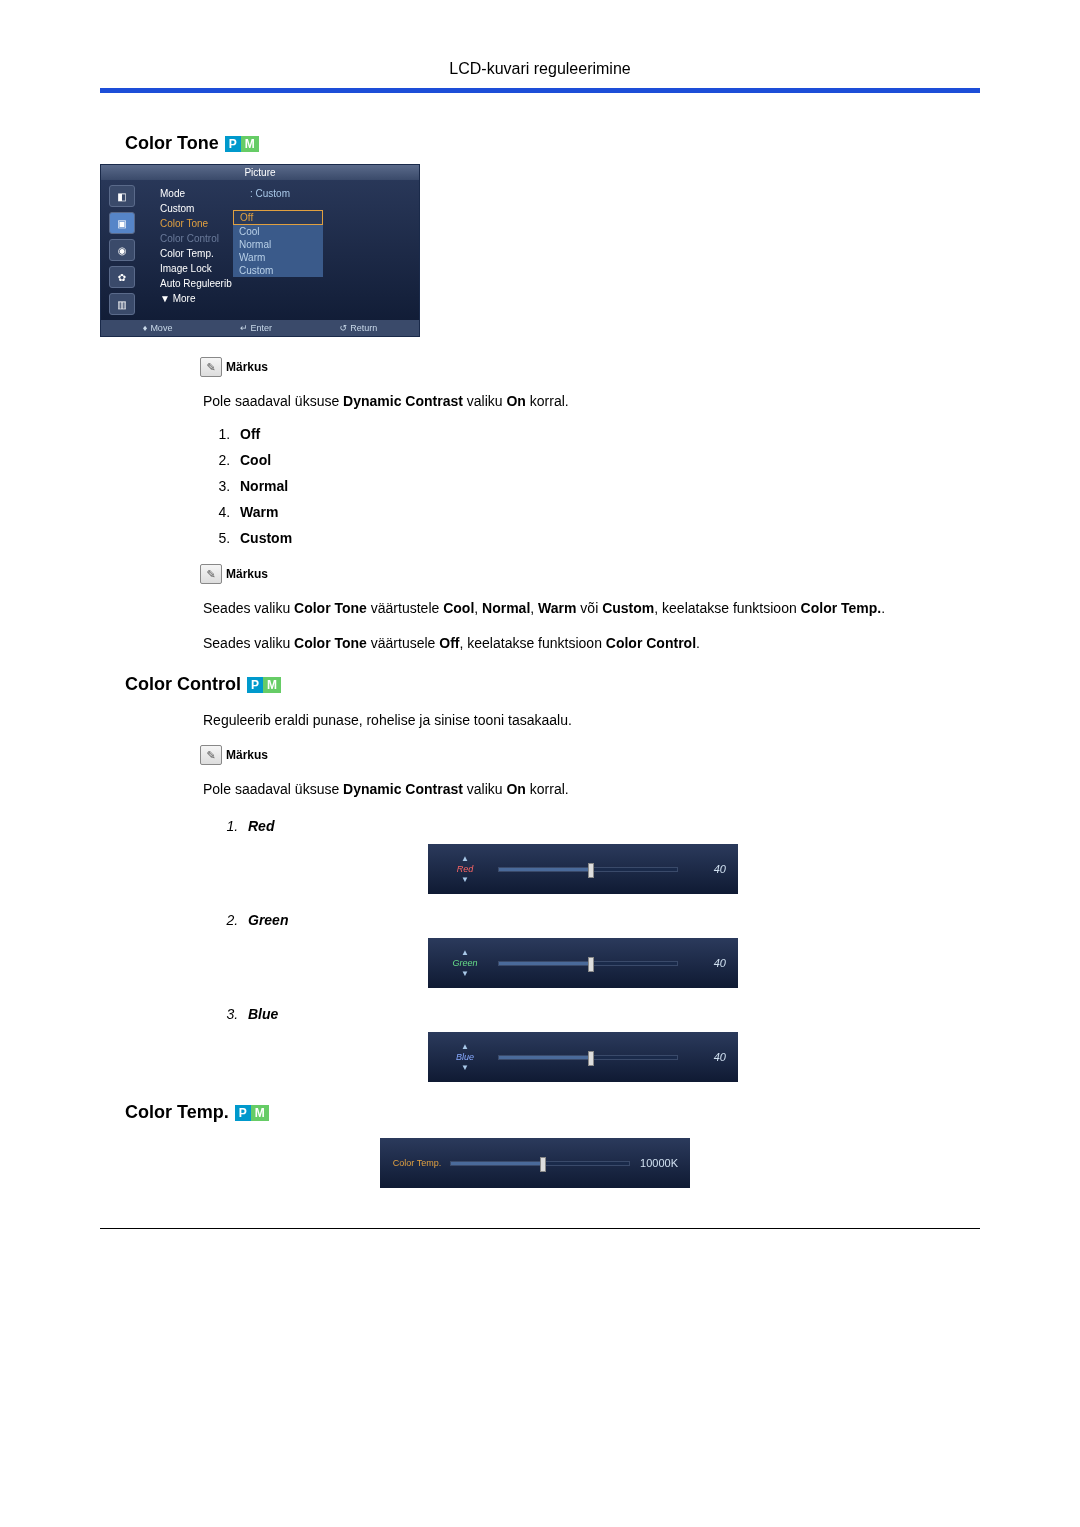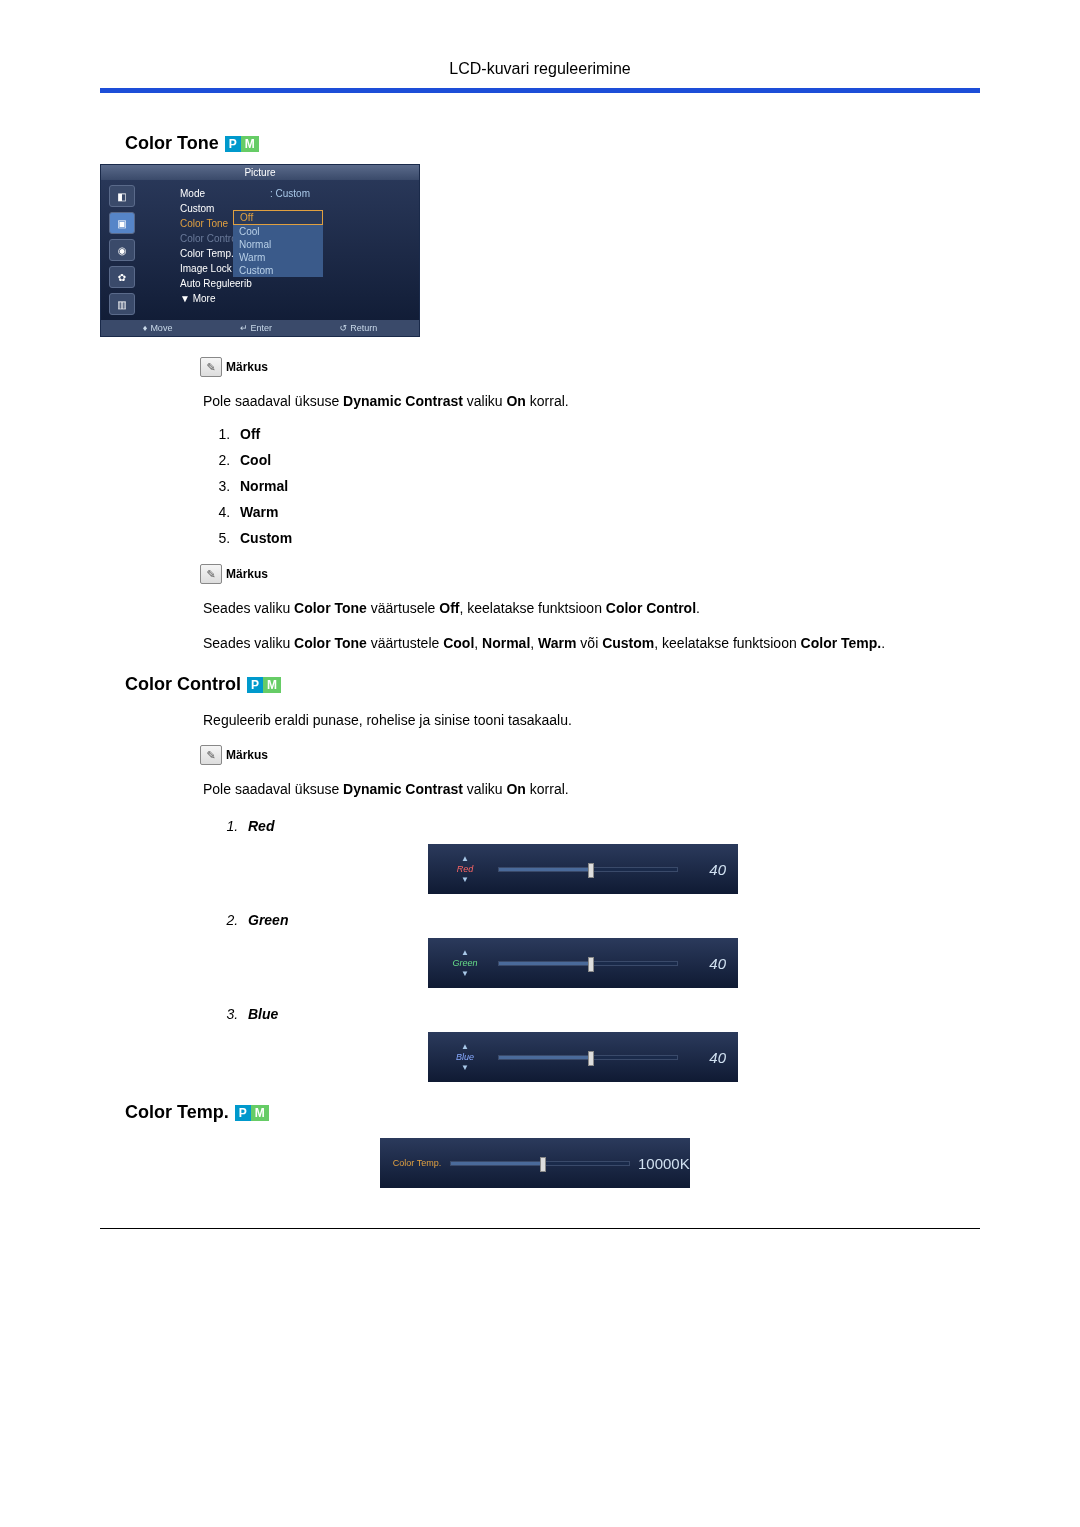--- a/index.html
+++ b/index.html
@@ -97,7 +97,6 @@
   .osd-row {
     display: flex;
     padding: 2px 12px;
-    margin-left: 20px;
   }
   .osd-row .label { width: 90px; }
   .osd-row .val { color: #a8c8e8; }

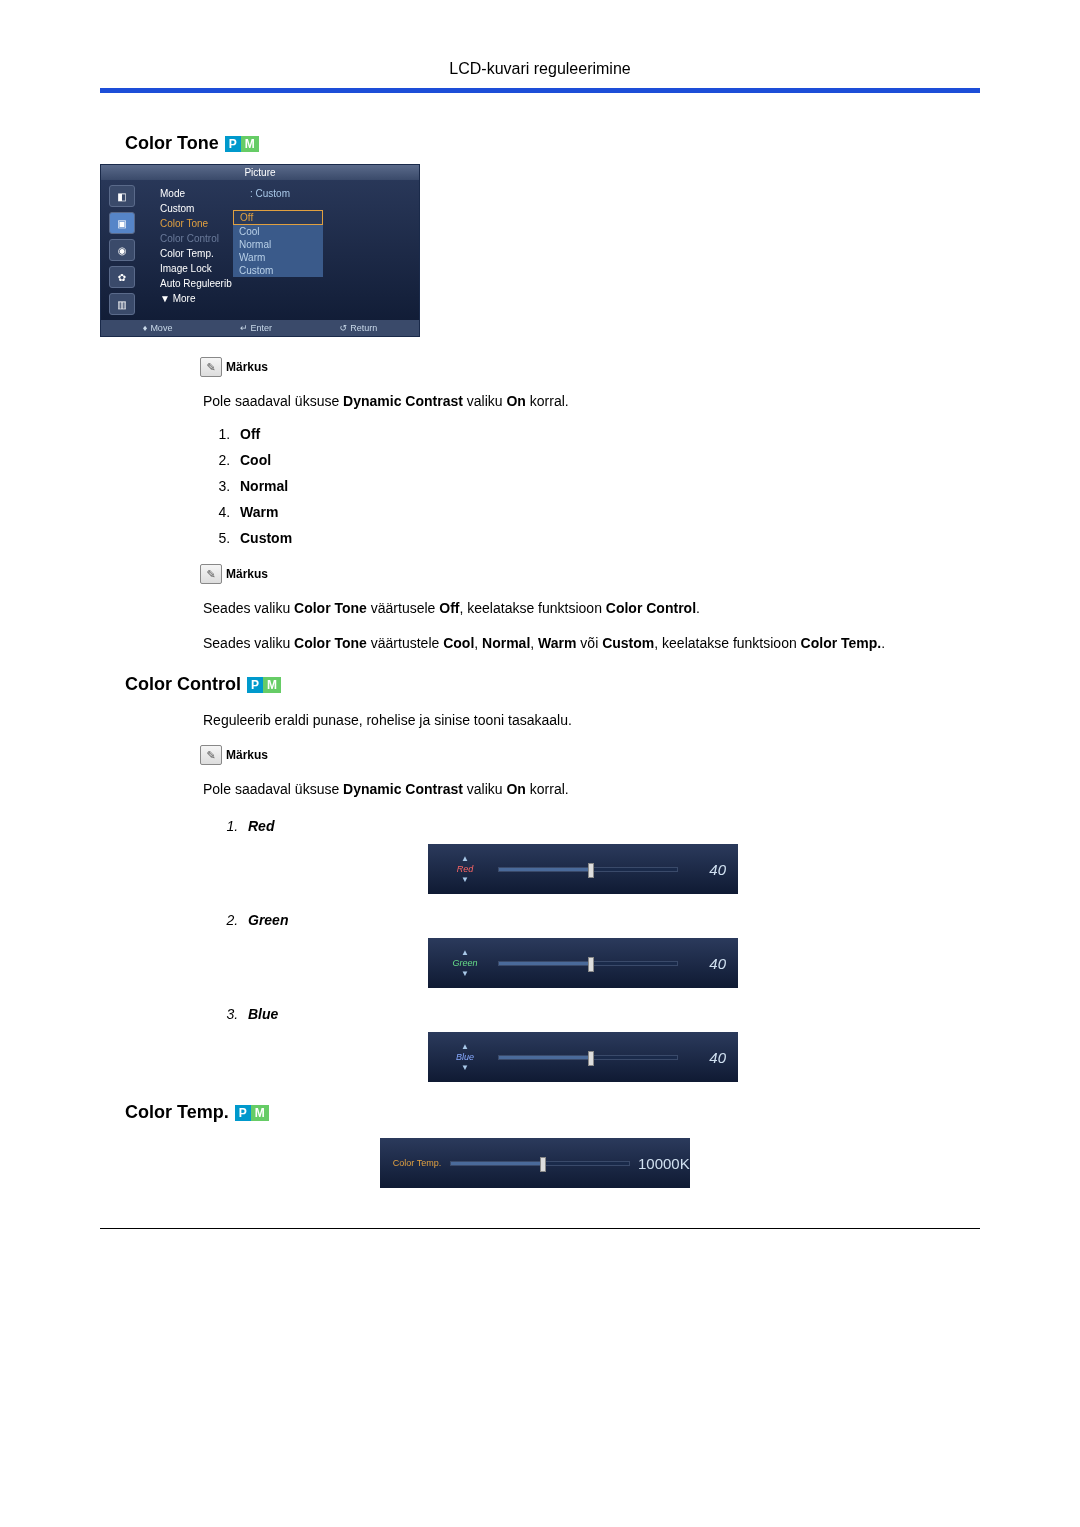--- a/index.html
+++ b/index.html
@@ -325,10 +325,10 @@
       <span class="note-label">Märkus</span>
     </div>
     <p class="para">
-      <span>Seades valiku </span><span class="bold">Color Tone</span><span> väärtusele </span><span class="bold">Off</span><span>, keelatakse funktsioon </span><span class="bold">Color Control</span><span>.</span>
+      <span>Seades valiku </span><span class="bold">Color Tone</span><span> väärtustele </span><span class="bold">Cool</span><span>, </span><span class="bold">Normal</span><span>, </span><span class="bold">Warm</span><span> või </span><span class="bold">Custom</span><span>, keelatakse funktsioon </span><span class="bold">Color Temp.</span><span>.</span>
     </p>
     <p class="para">
-      <span>Seades valiku </span><span class="bold">Color Tone</span><span> väärtustele </span><span class="bold">Cool</span><span>, </span><span class="bold">Normal</span><span>, </span><span class="bold">Warm</span><span> või </span><span class="bold">Custom</span><span>, keelatakse funktsioon </span><span class="bold">Color Temp.</span><span>.</span>
+      <span>Seades valiku </span><span class="bold">Color Tone</span><span> väärtusele </span><span class="bold">Off</span><span>, keelatakse funktsioon </span><span class="bold">Color Control</span><span>.</span>
     </p>
   </div>
 

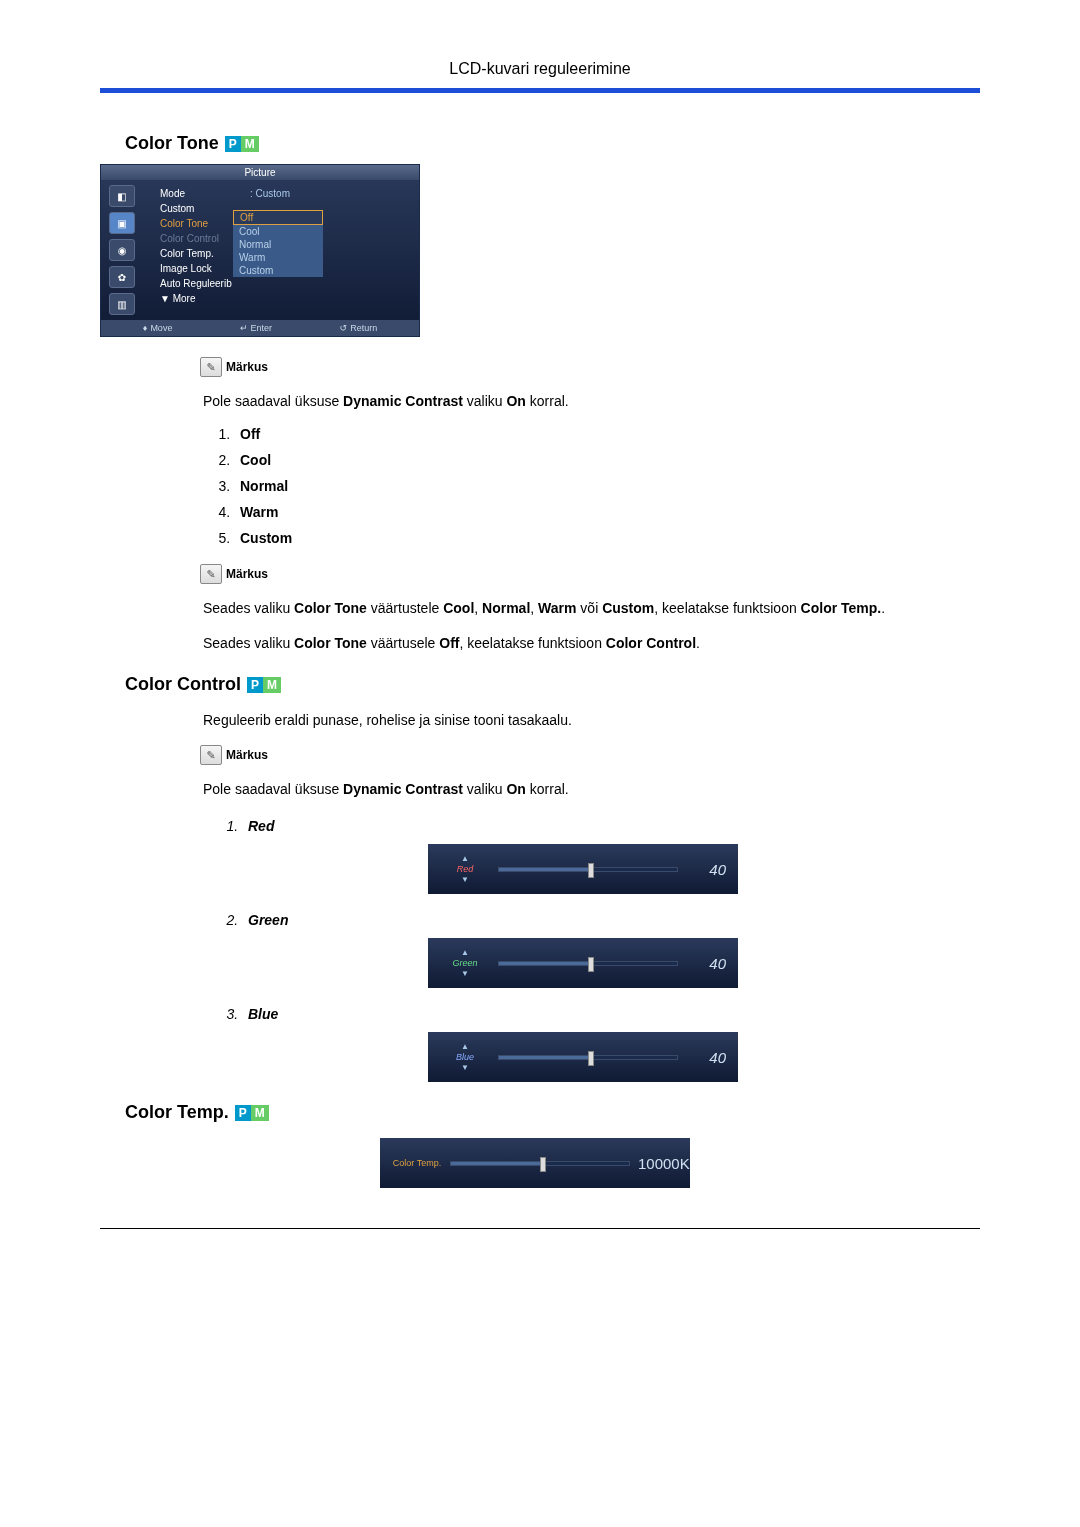--- a/index.html
+++ b/index.html
@@ -211,7 +211,7 @@
     width: 40px;
     text-align: right;
     color: #d0e0f0;
-    font-size: 15px;
+    font-size: 11px;
   }
   .color-control-list {
     margin: 14px 0 14px 20px;

